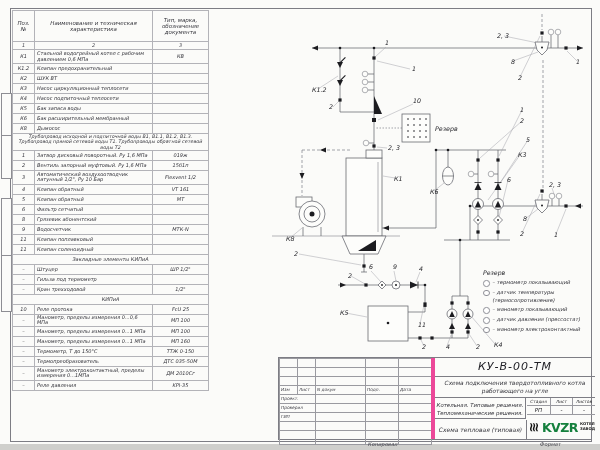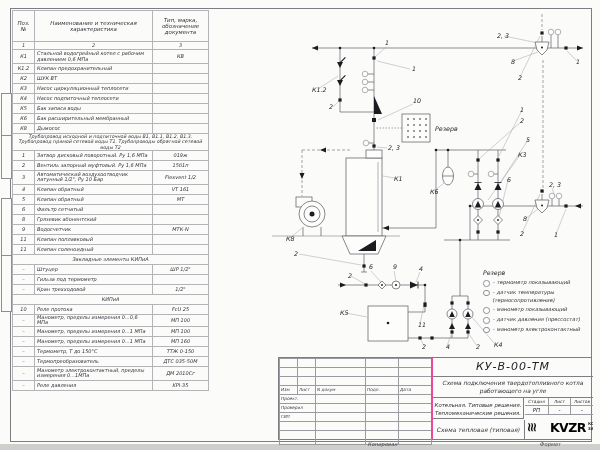--- a/index.html
+++ b/index.html
@@ -47,7 +47,7 @@
   .tb-left{position:absolute;left:0;top:0;width:152px;height:81px;}
   table.stamp{border-collapse:collapse;table-layout:fixed;width:152px;}
   table.stamp td{border:1px solid #9a9aa0;font:italic 4.3px/1 "DejaVu Sans",sans-serif;color:#3a3a42;padding:0 1px;height:8px;white-space:nowrap;overflow:visible;}
-  .tb-right{position:absolute;left:152px;top:0;width:160px;height:81px;border-left:2px solid #ec4899;}
+  .tb-right{position:absolute;left:152px;top:0;width:160px;height:81px;border-left:4px solid #ec4899;}
   .tb-code{position:absolute;left:0;top:0;width:100%;height:18px;border-bottom:1px solid #7d7d84;text-align:center;font:italic 11px/18px "DejaVu Sans",sans-serif;letter-spacing:1px;color:#222228;}
   .tb-title{position:absolute;left:0;top:19px;width:100%;height:21px;border-bottom:1px solid #7d7d84;text-align:center;font:italic 5.8px/1.3 "DejaVu Sans",sans-serif;padding-top:3px;box-sizing:border-box;color:#33333a;}
   .tb-org{position:absolute;left:0;top:40px;width:91px;height:21px;border-right:1px solid #7d7d84;border-bottom:1px solid #7d7d84;text-align:center;font:italic 5.4px/1.5 "DejaVu Sans",sans-serif;padding-top:3px;box-sizing:border-box;color:#33333a;}

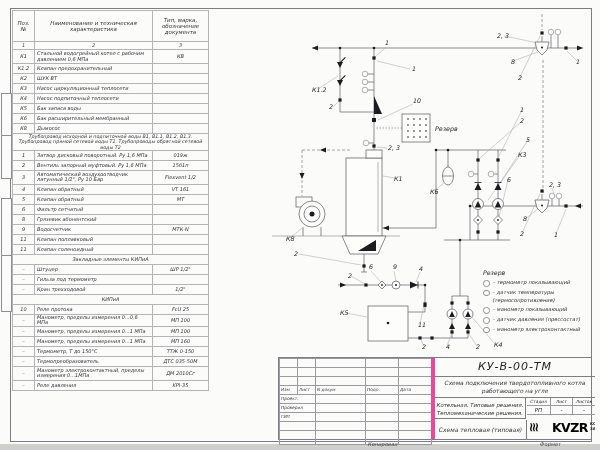--- a/index.html
+++ b/index.html
@@ -59,7 +59,7 @@
   .w1{width:24px;}.w2{width:22px;}.w3{width:22px;border-right:none!important;}
   .tb-logo{position:absolute;left:92px;top:57px;width:68px;height:24px;display:flex;align-items:center;gap:2px;padding-left:2px;box-sizing:border-box;overflow:hidden;}
   .logo-mark{font-weight:bold;font-size:13px;line-height:13px;color:#111;display:inline-block;transform:rotate(90deg);}
-  .logo-text{font-weight:bold;font-size:12.5px;letter-spacing:-0.5px;color:#000000;font-family:"DejaVu Sans",sans-serif;margin-left:10px;}
+  .logo-text{font-weight:bold;font-size:12.5px;letter-spacing:-0.5px;color:#15803d;font-family:"DejaVu Sans",sans-serif;}
   .logo-cap{font:bold 3.8px/1.3 "DejaVu Sans",sans-serif;color:#222;}
   .footer-txt{position:absolute;font:italic 5.2px "DejaVu Sans",sans-serif;color:#44444c;}
 </style>

